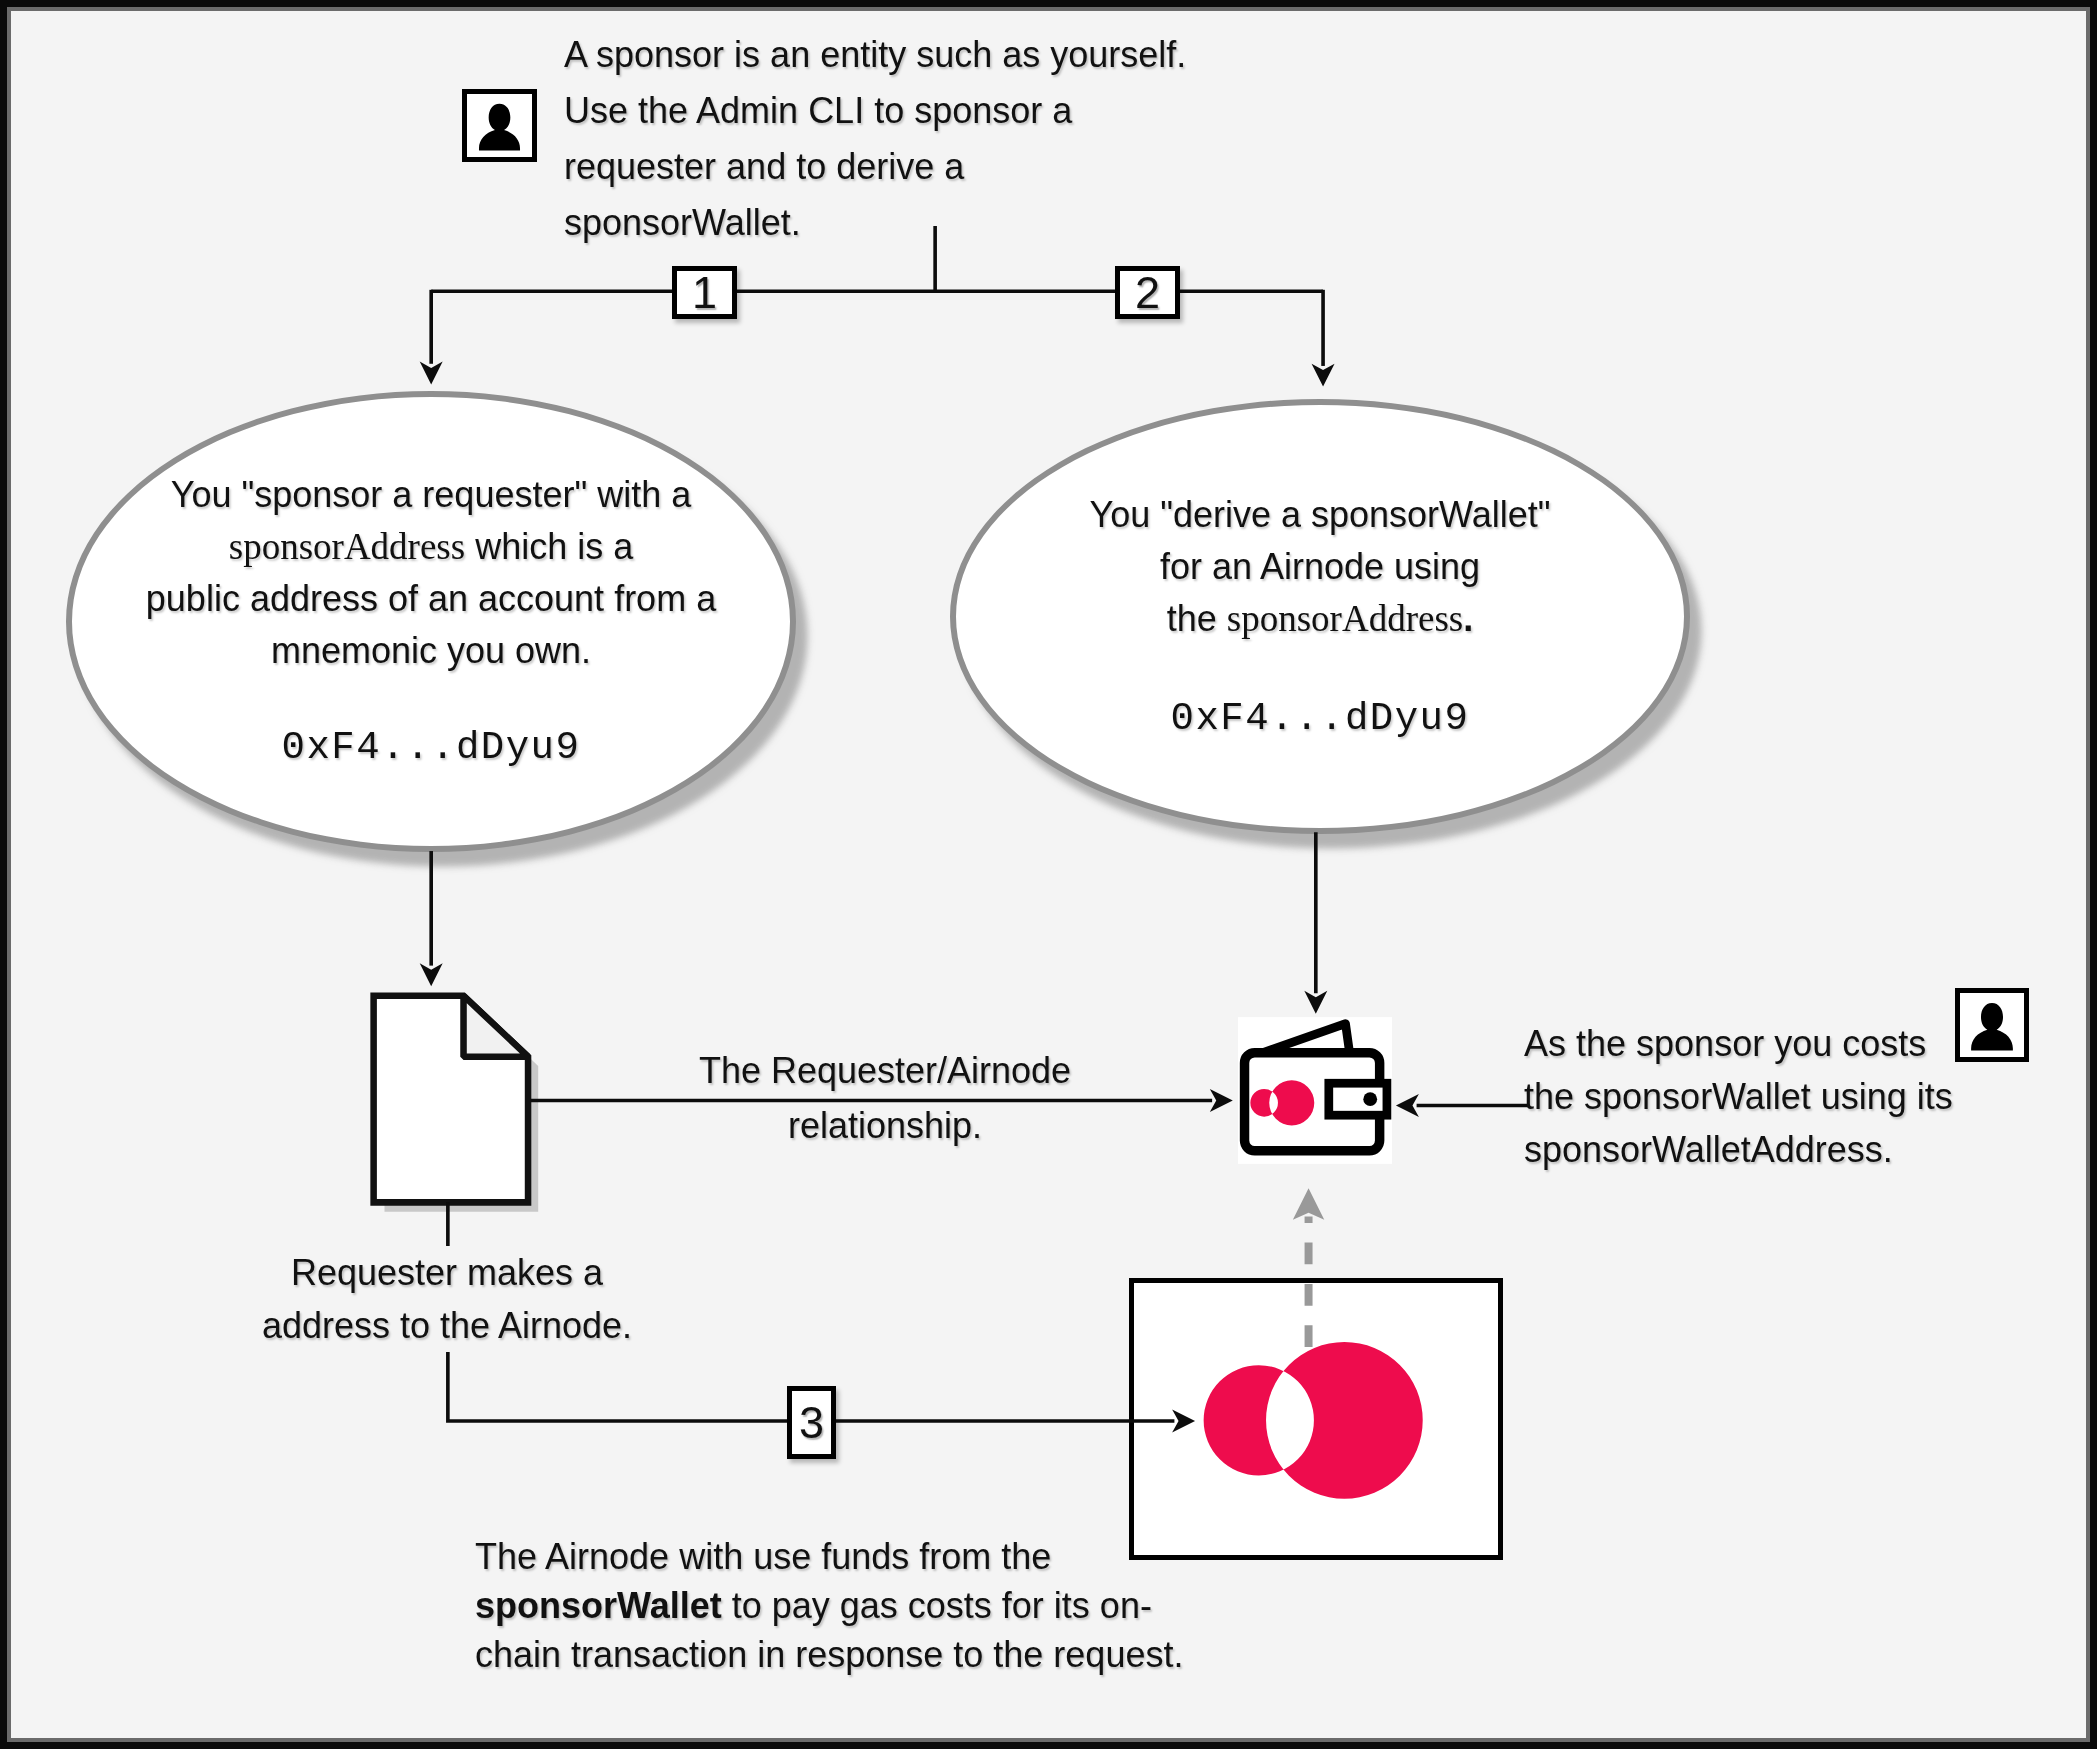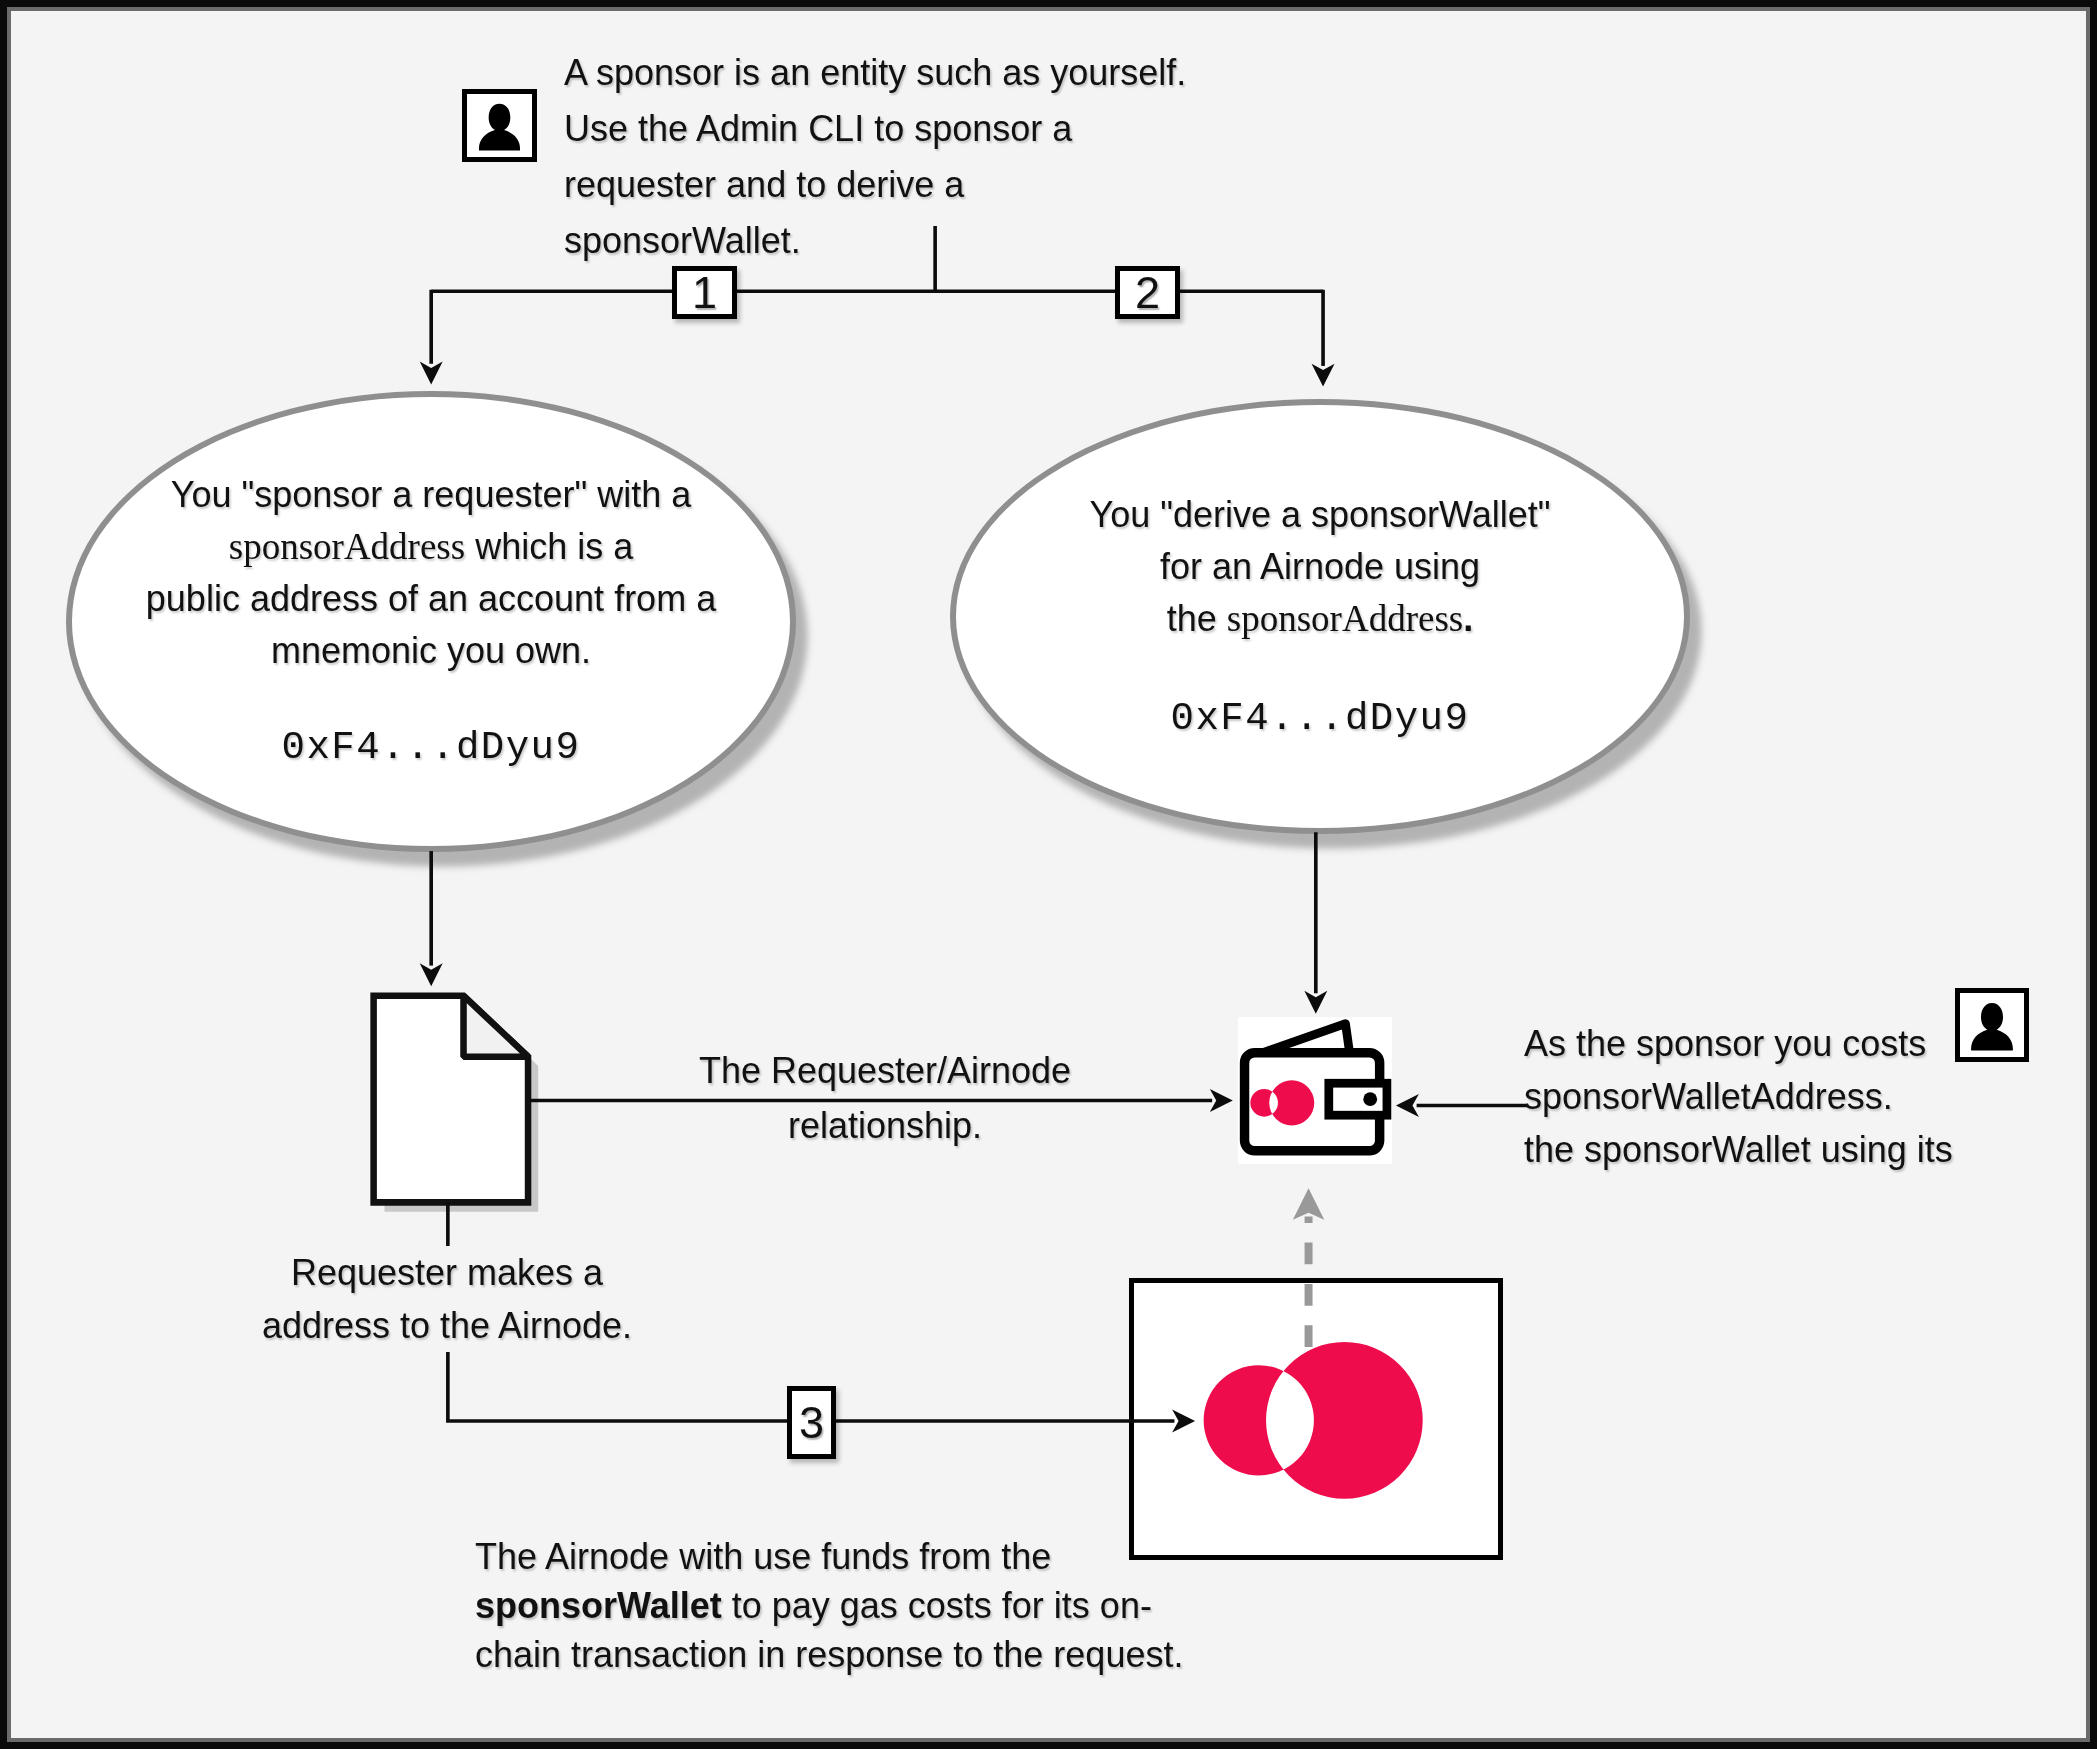--- a/index.html
+++ b/index.html
@@ -52,7 +52,7 @@
     </svg>
   </div>
 
-  <div class="abs txt" style="left:557px; top:38px; line-height:56px;">
+  <div class="abs txt" style="left:557px; top:20px; line-height:56px;">
     <div>A sponsor is an entity such as yourself.</div>
     <div>Use the Admin CLI to sponsor a</div>
     <div>requester and to derive a</div>

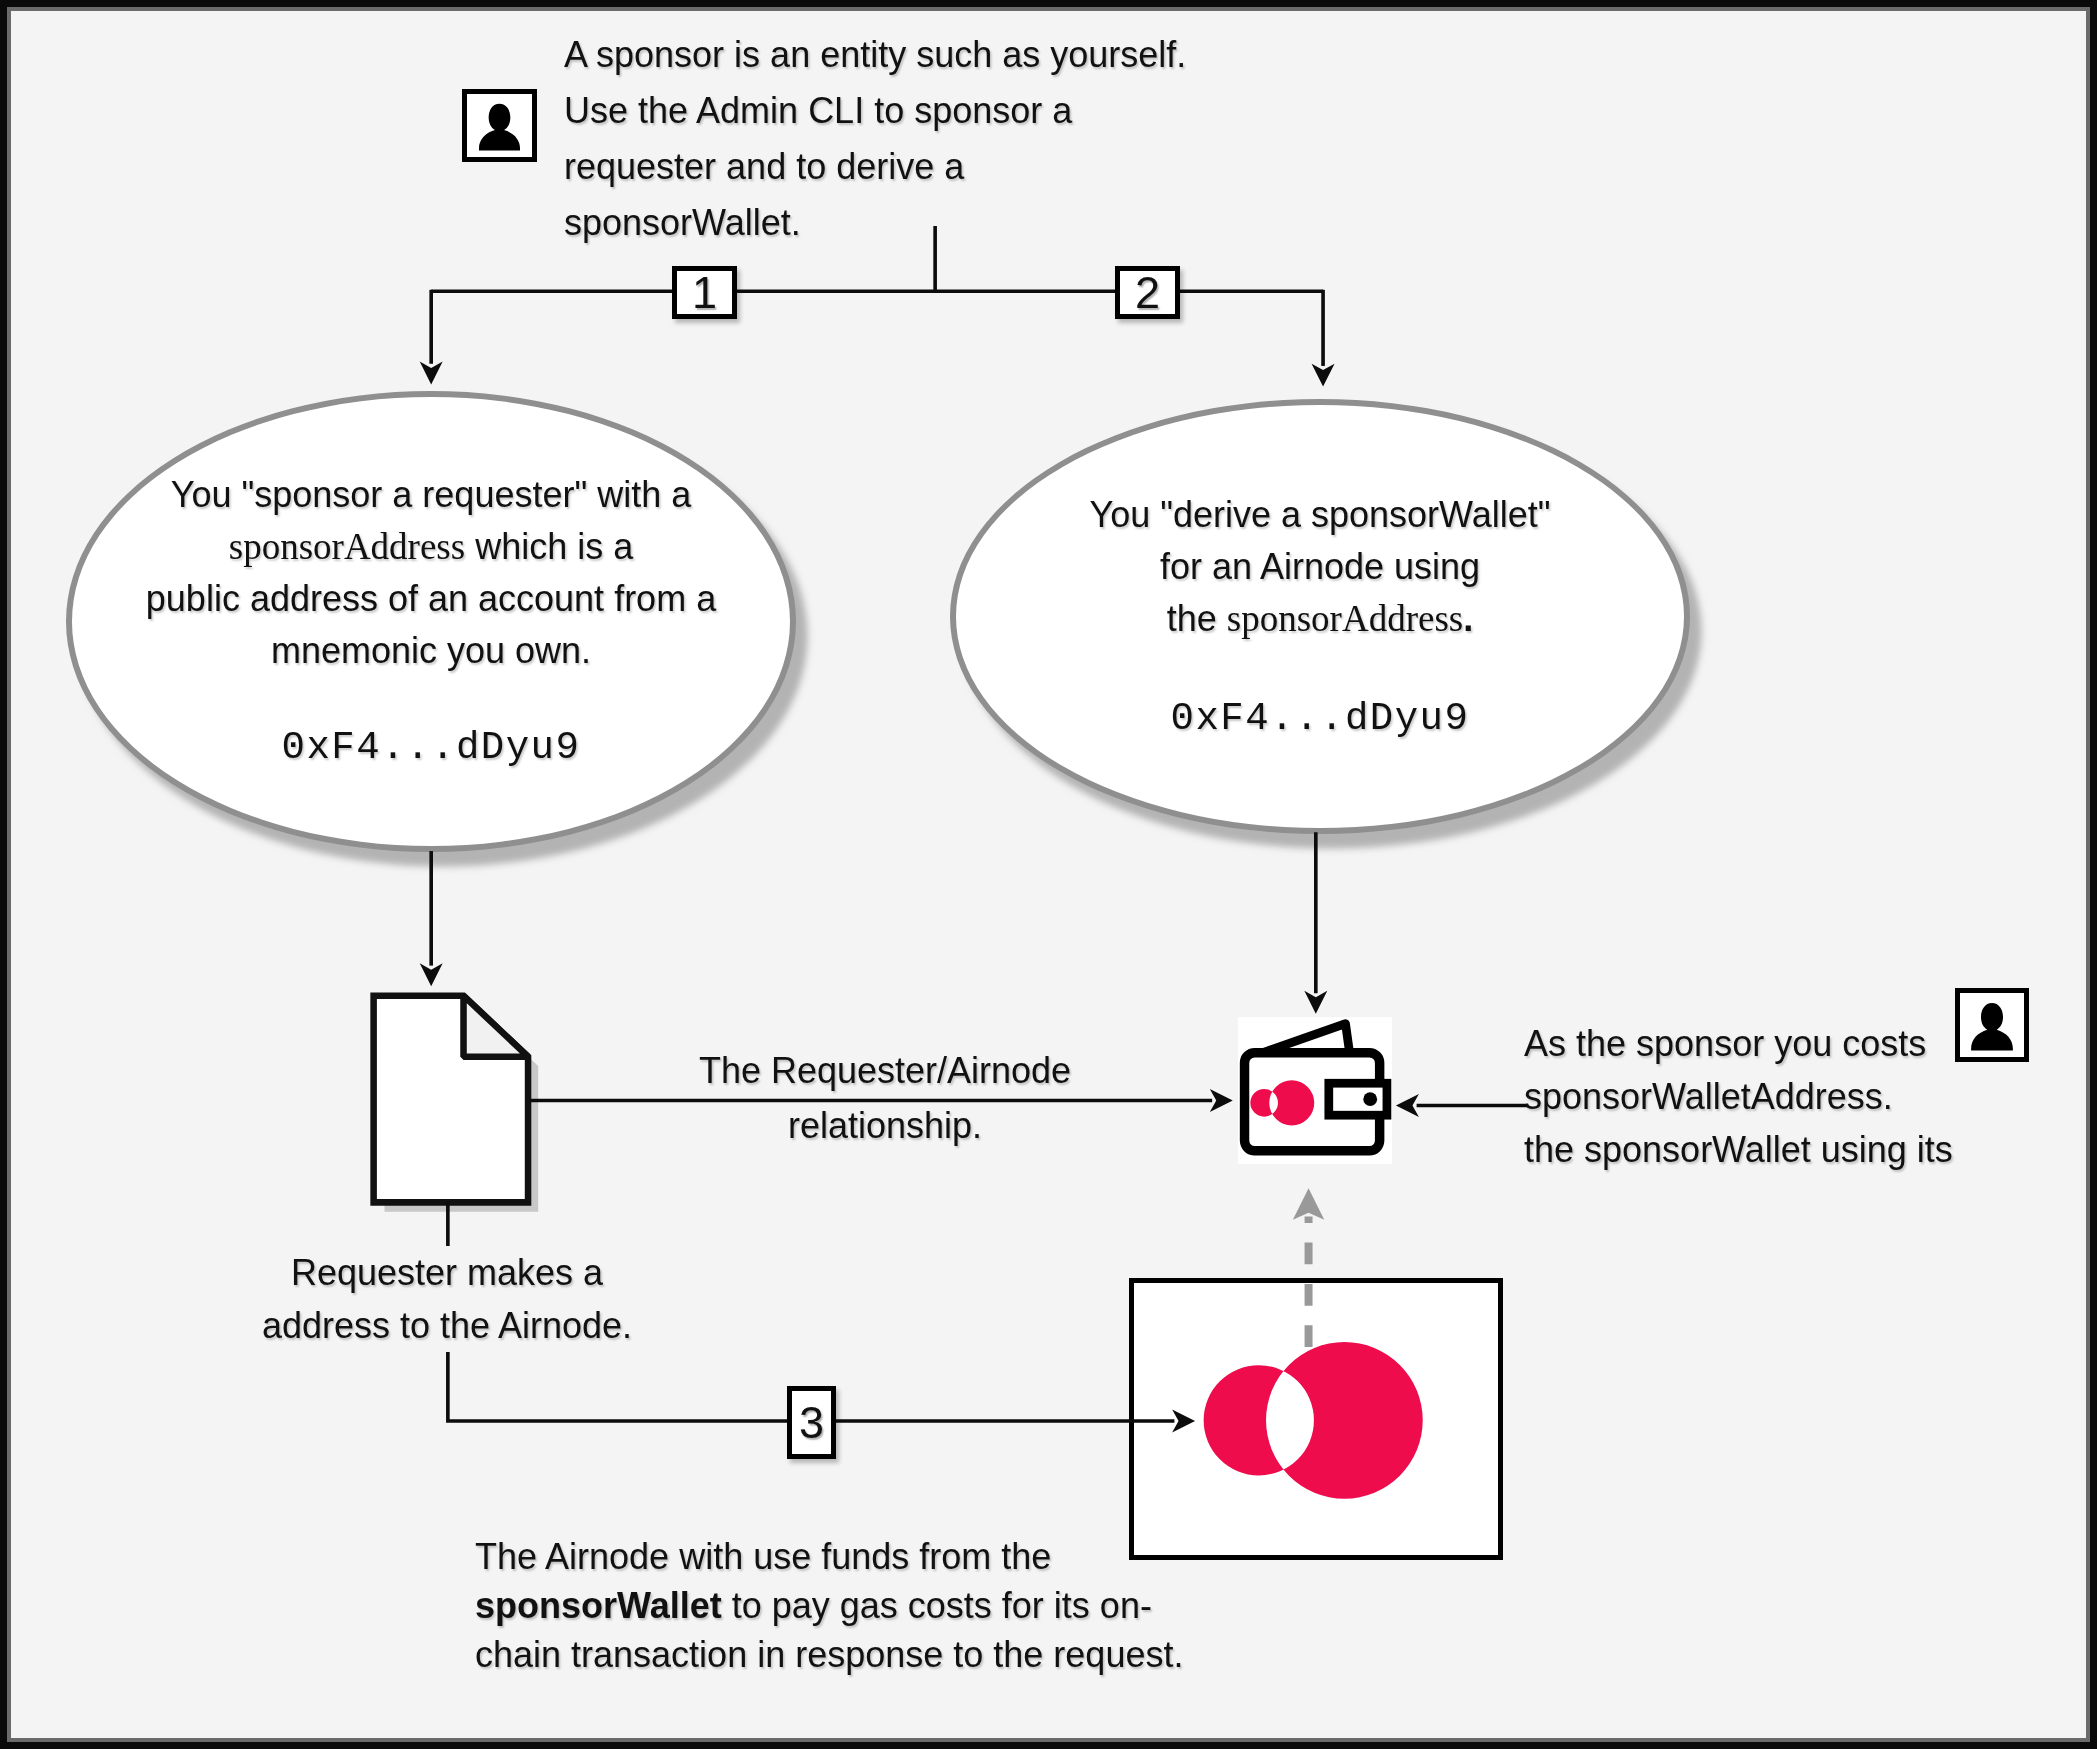--- a/index.html
+++ b/index.html
@@ -138,8 +138,8 @@
 
   <div class="abs txt z3" style="left:1517px; top:1010px; line-height:53px;">
     <div>As the sponsor you costs</div>
+    <div>the sponsorWallet using its</div>
     <div>sponsorWalletAddress.</div>
-    <div>the sponsorWallet using its</div>
   </div>
 
   <div class="icon-frame abs" style="left:1948px; top:981px; width:74px; height:74px;">

